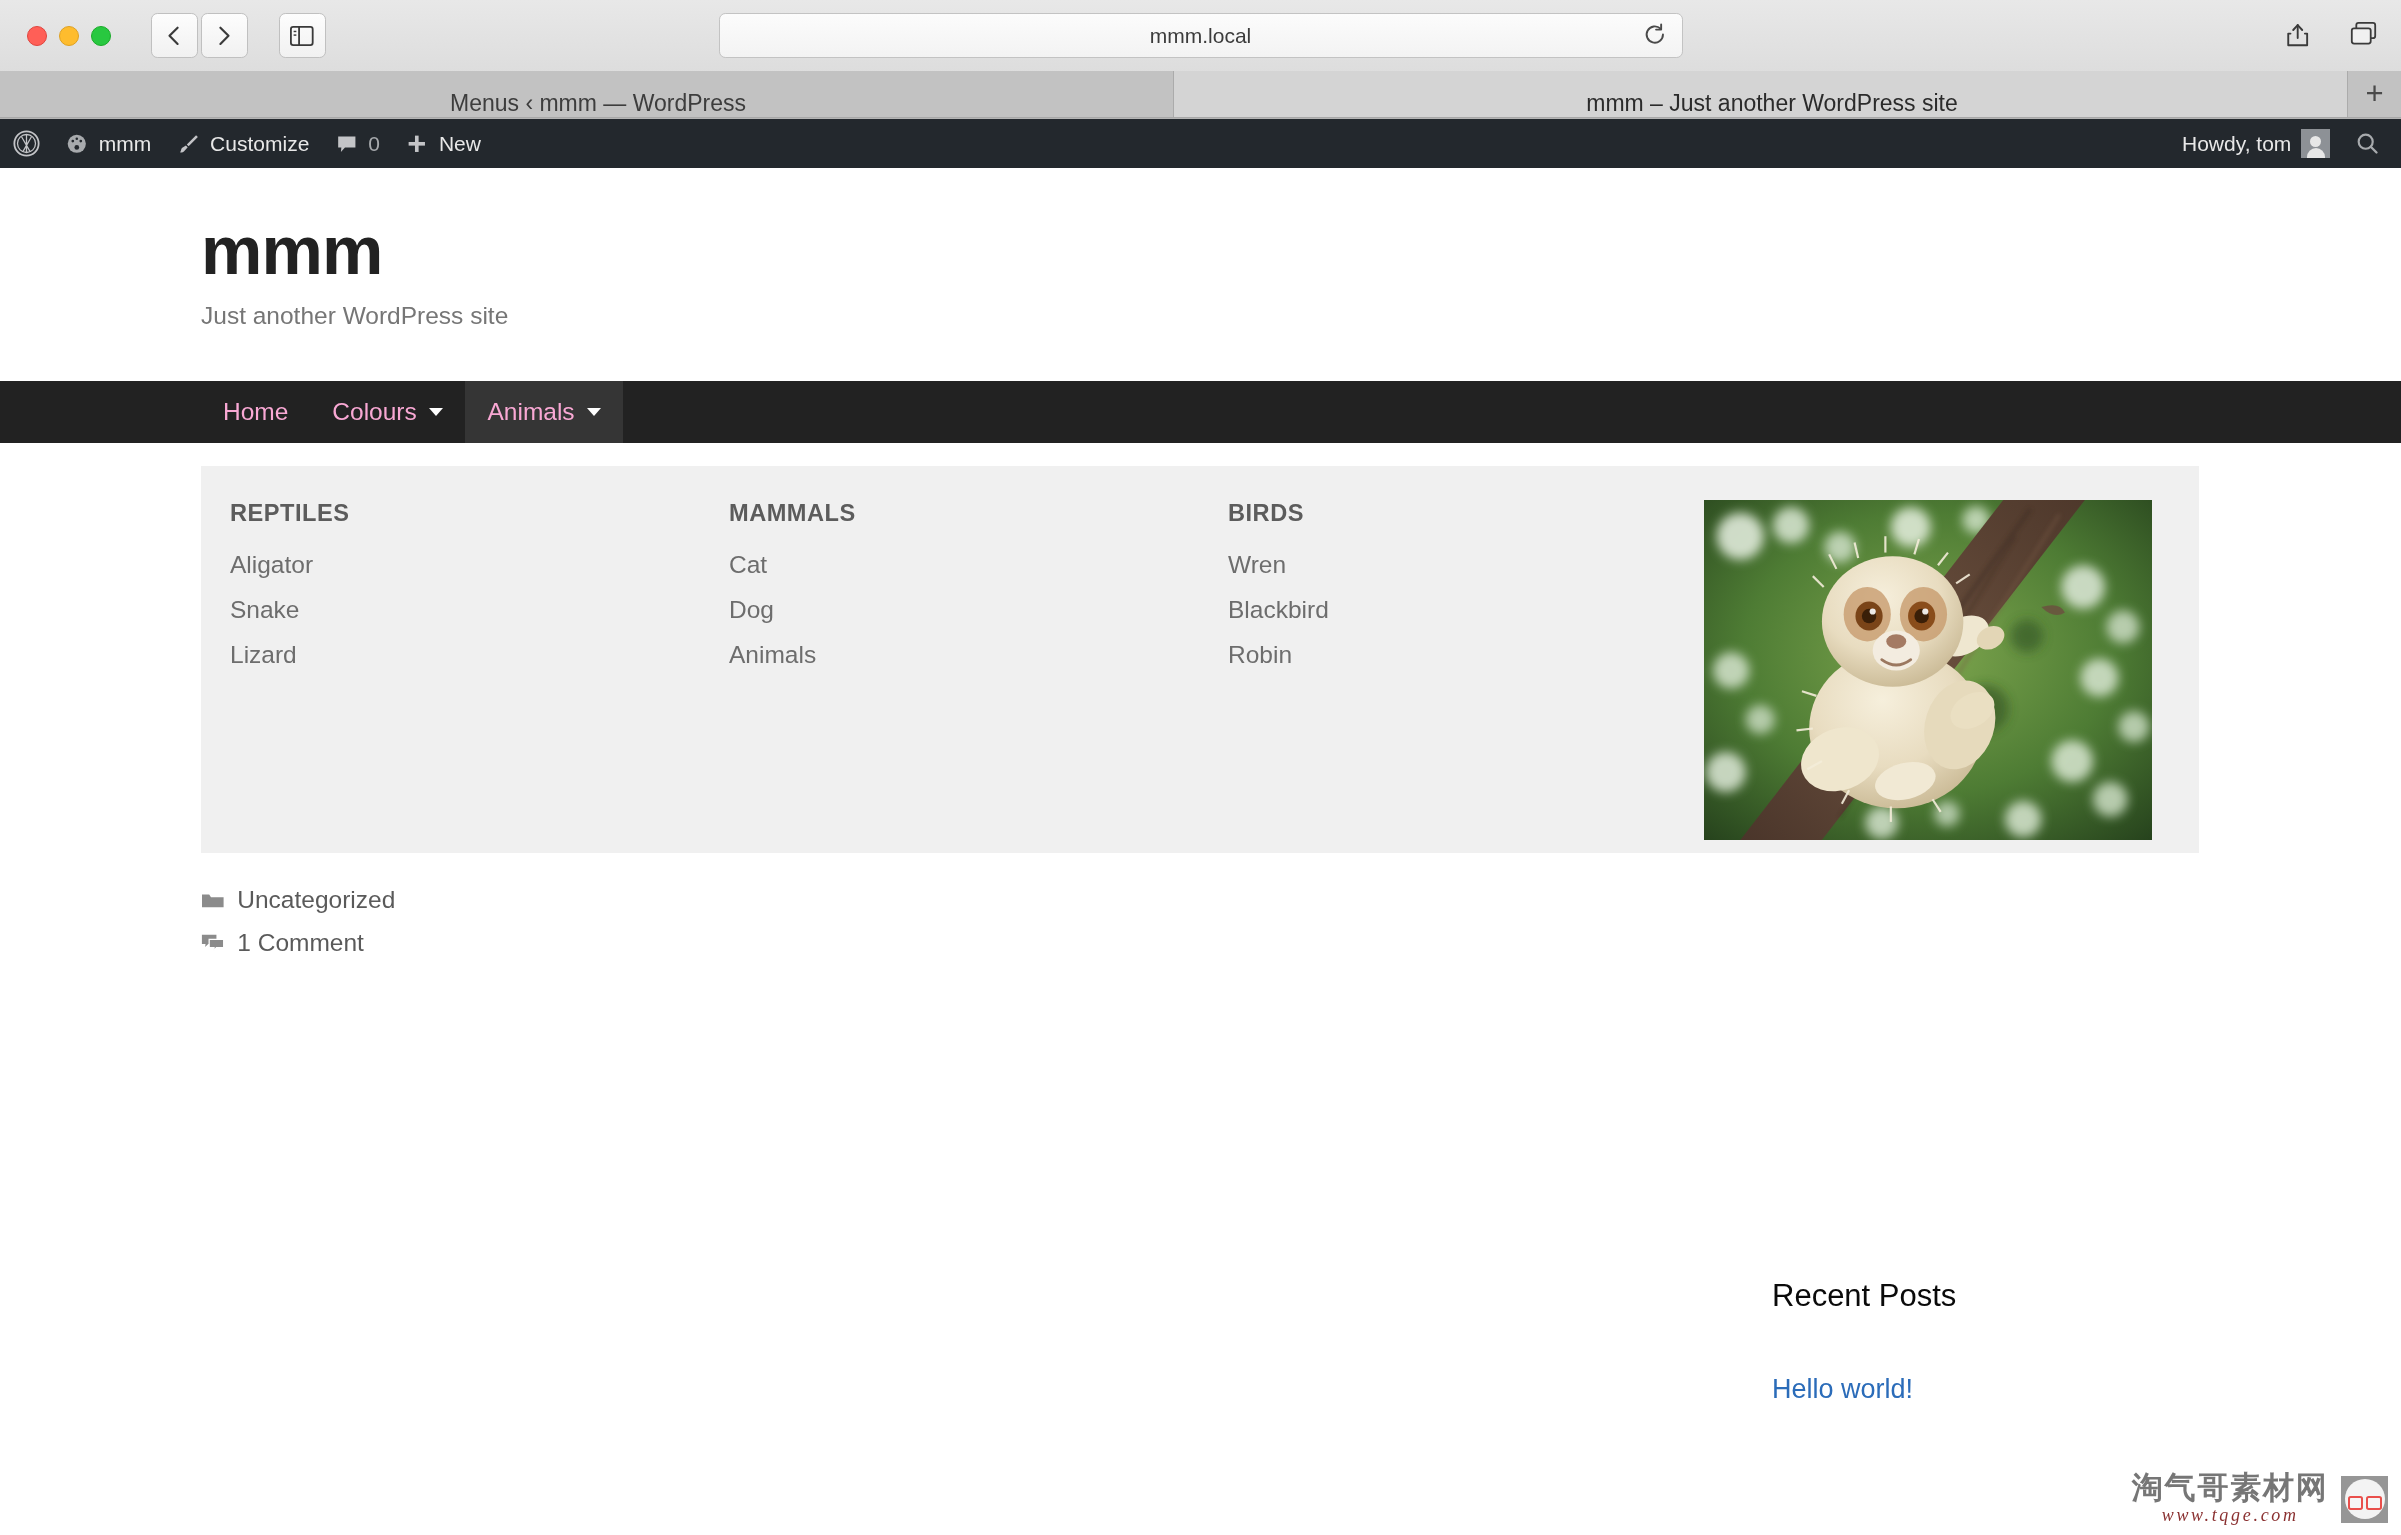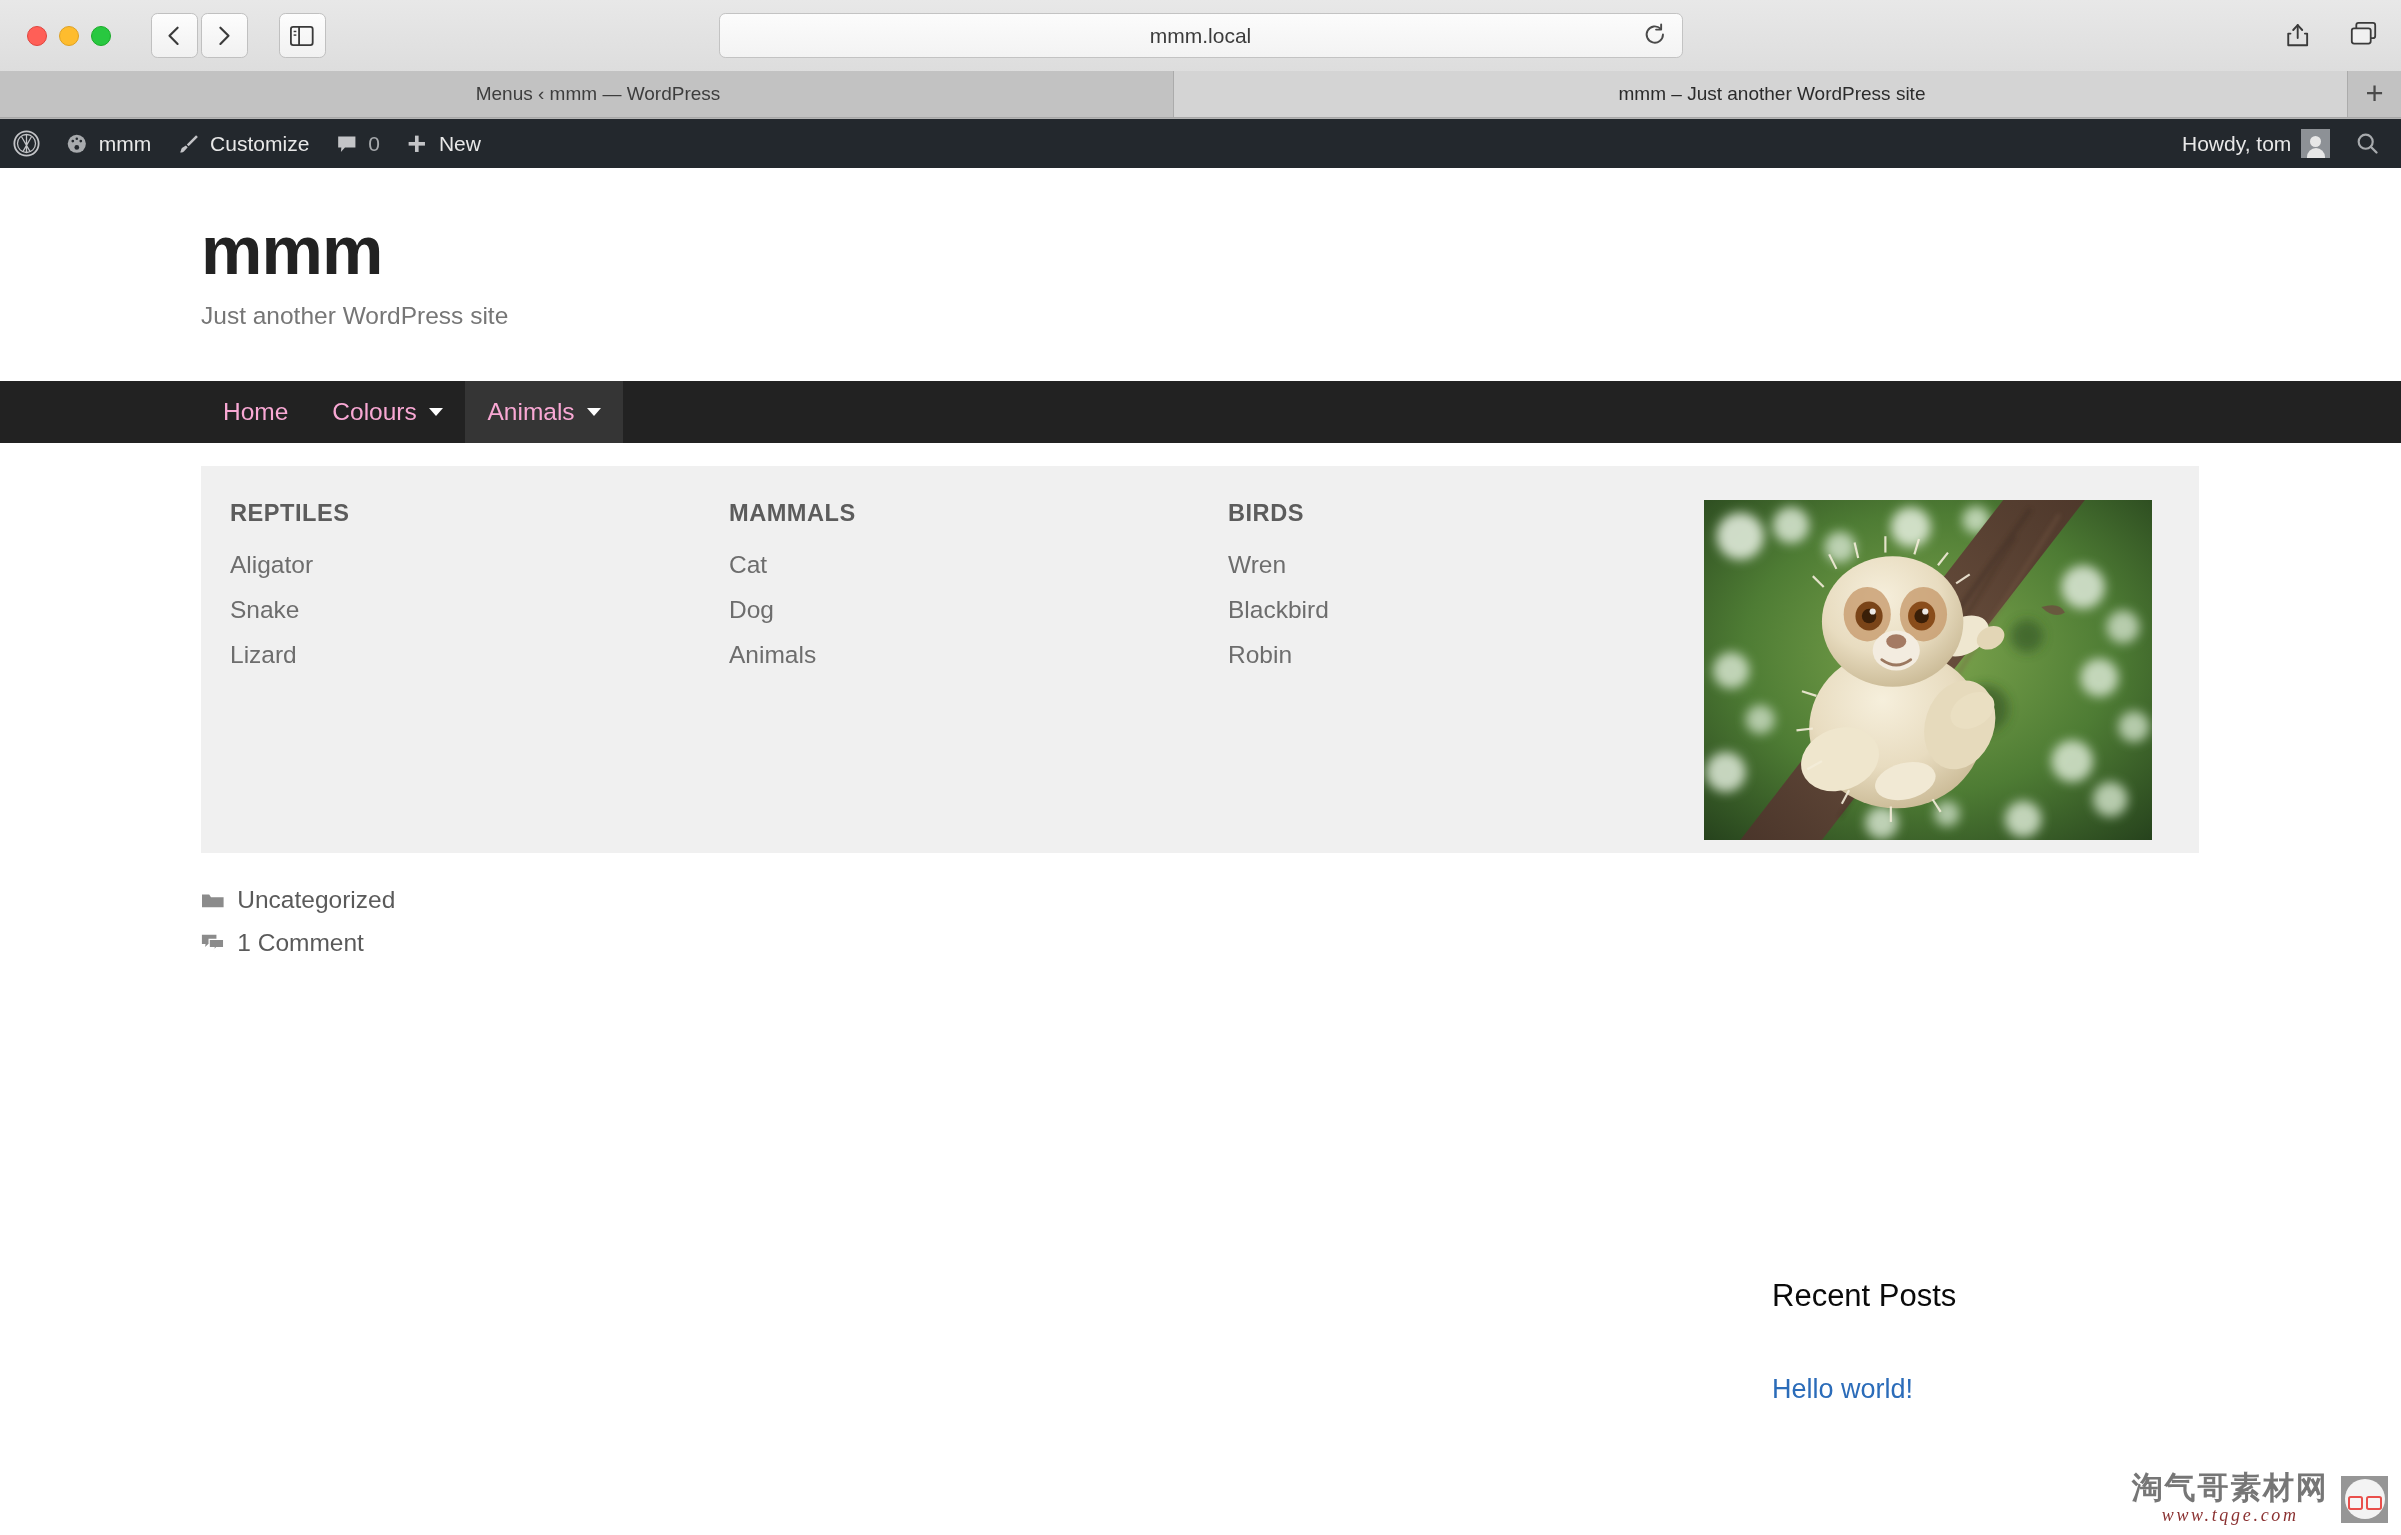--- a/index.html
+++ b/index.html
@@ -76,8 +76,8 @@
   }
   .tab {
     flex: 1 1 0;
-    display: flex; align-items: center; justify-content: center;
-    font-size: 19px;
+    display: flex; align-items: flex-end; justify-content: center;
+    font-size: 23px;
     color: #3d3d3d;
     border-right: 0.9px solid #ababab;
     background: #c2c2c2;

